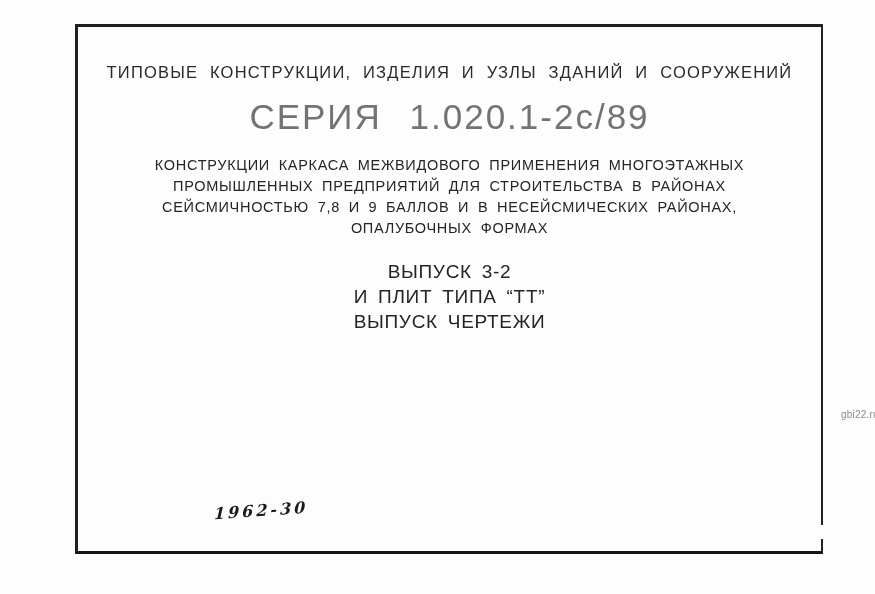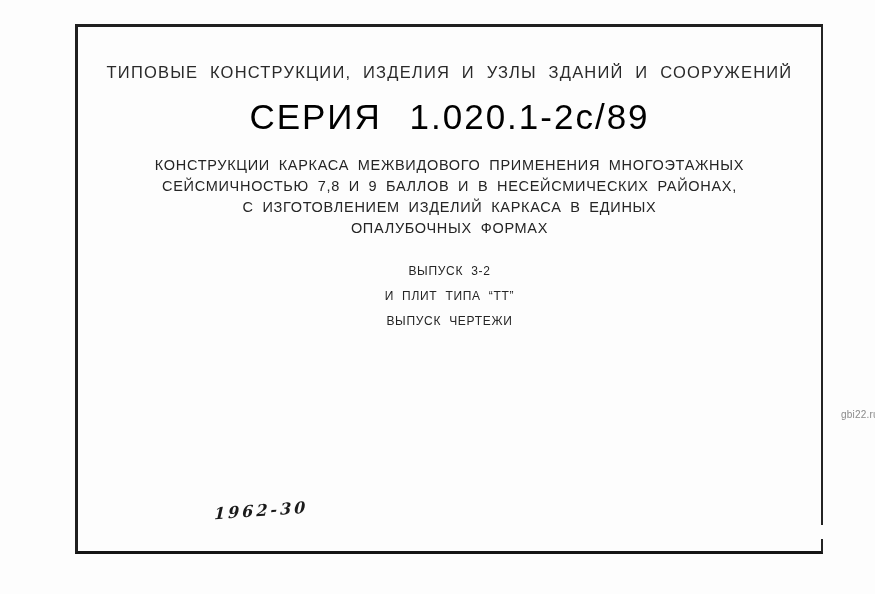--- a/index.html
+++ b/index.html
@@ -58,7 +58,7 @@
     font-weight: normal;
     letter-spacing: 2px;
     word-spacing: 16px;
-    color: #000000;
+    color: #737373;
   }
   .description {
     margin-top: 18px;

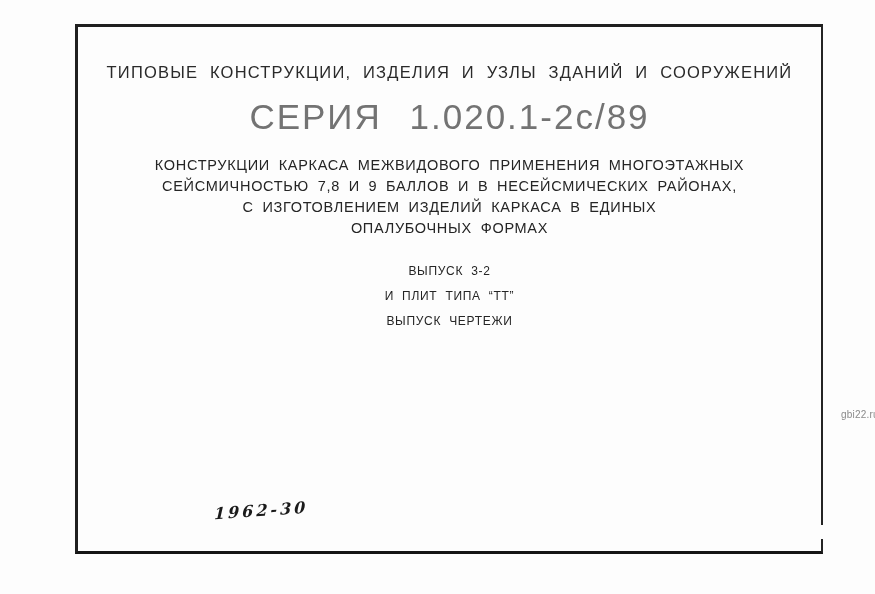--- a/index.html
+++ b/index.html
@@ -114,6 +114,7 @@
 
       <div class="description">
         <div class="line">КОНСТРУКЦИИ КАРКАСА МЕЖВИДОВОГО ПРИМЕНЕНИЯ МНОГОЭТАЖНЫХ</div>
+        <div class="line">ПРОМЫШЛЕННЫХ ПРЕДПРИЯТИЙ ДЛЯ СТРОИТЕЛЬСТВА В РАЙОНАХ</div>
         <div class="line">СЕЙСМИЧНОСТЬЮ 7,8 И 9 БАЛЛОВ И В НЕСЕЙСМИЧЕСКИХ РАЙОНАХ,</div>
         <div class="line">С ИЗГОТОВЛЕНИЕМ ИЗДЕЛИЙ КАРКАСА В ЕДИНЫХ</div>
         <div class="line">ОПАЛУБОЧНЫХ ФОРМАХ</div>

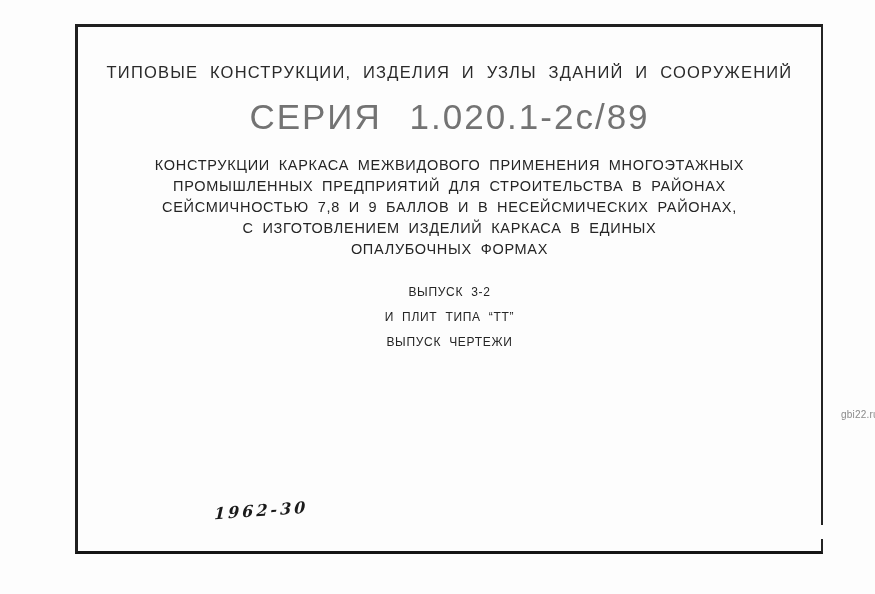--- a/index.html
+++ b/index.html
@@ -116,7 +116,6 @@
         <div class="line">КОНСТРУКЦИИ КАРКАСА МЕЖВИДОВОГО ПРИМЕНЕНИЯ МНОГОЭТАЖНЫХ</div>
         <div class="line">ПРОМЫШЛЕННЫХ ПРЕДПРИЯТИЙ ДЛЯ СТРОИТЕЛЬСТВА В РАЙОНАХ</div>
         <div class="line">СЕЙСМИЧНОСТЬЮ 7,8 И 9 БАЛЛОВ И В НЕСЕЙСМИЧЕСКИХ РАЙОНАХ,</div>
-        <div class="line">С ИЗГОТОВЛЕНИЕМ ИЗДЕЛИЙ КАРКАСА В ЕДИНЫХ</div>
         <div class="line">ОПАЛУБОЧНЫХ ФОРМАХ</div>
       </div>
 

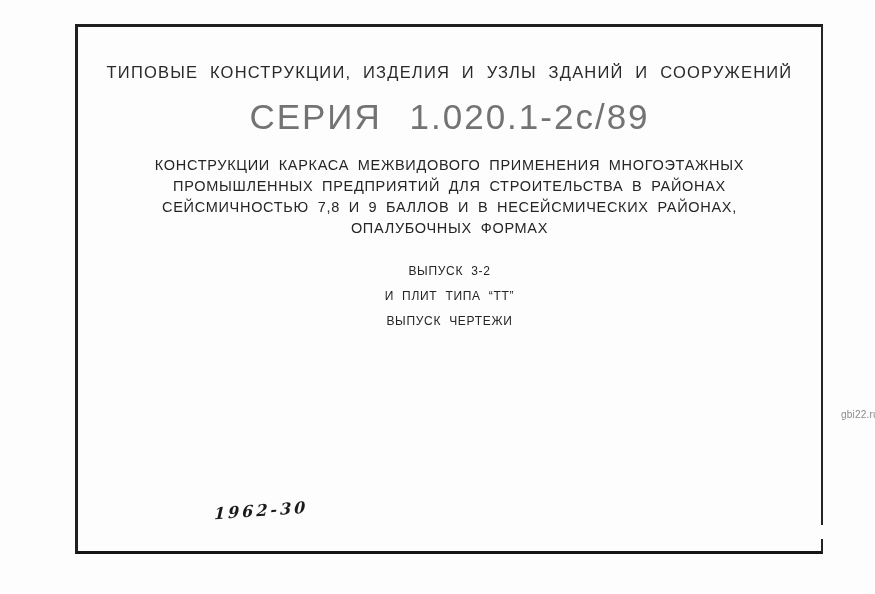--- a/index.html
+++ b/index.html
@@ -70,7 +70,7 @@
   }
   .issue-block {
     margin-top: 20px;
-    font-size: 12px;
+    font-size: 19px;
     line-height: 25px;
     letter-spacing: 0.7px;
     word-spacing: 4px;

